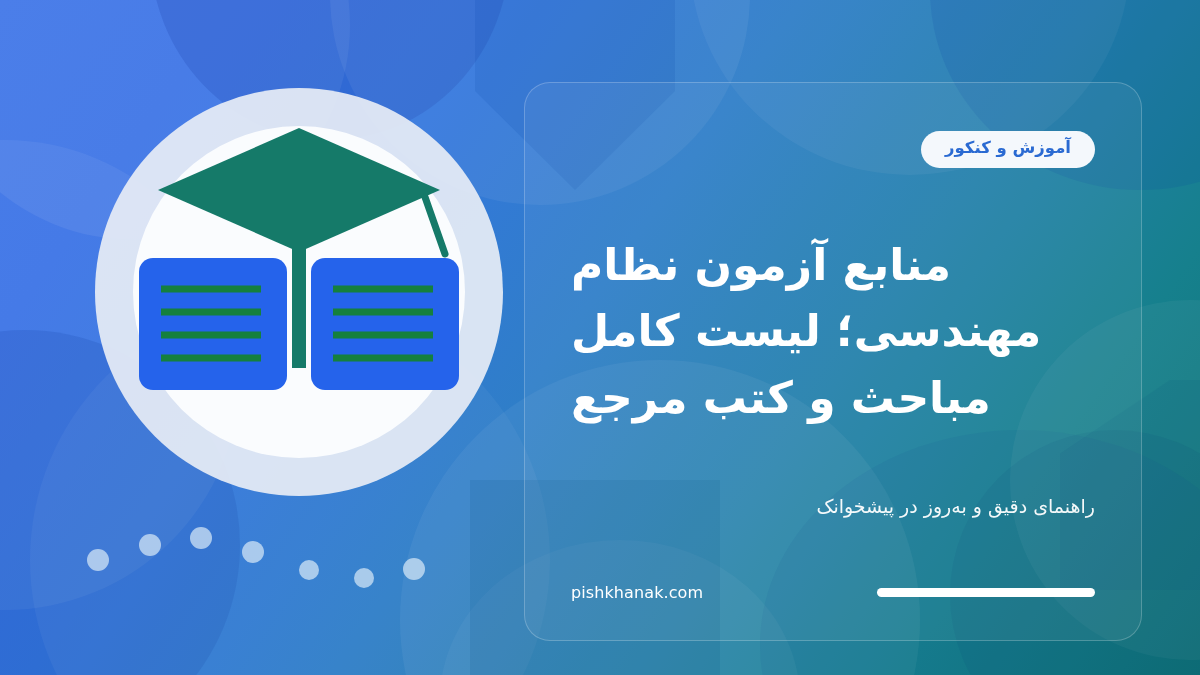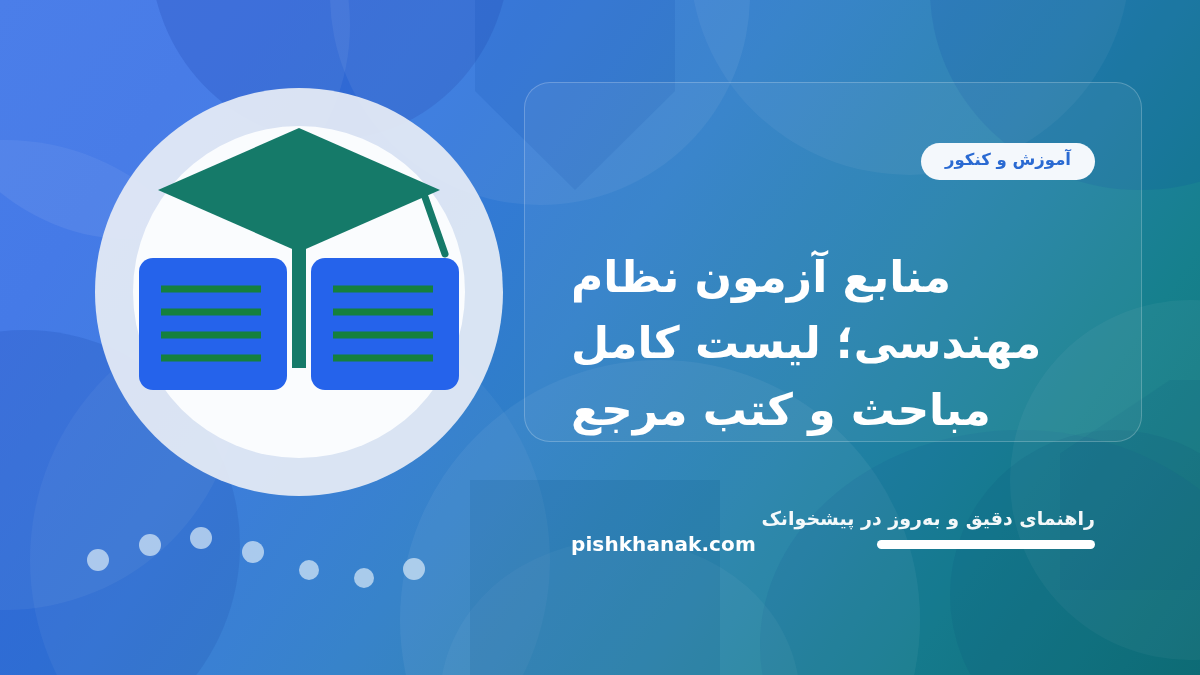--- a/index.html
+++ b/index.html
@@ -106,12 +106,12 @@
     left: 524px;
     top: 82px;
     width: 618px;
-    height: 360px;
+    height: 559px;
     border-radius: 26px;
     background: rgba(255,255,255,0.055);
     border: 1px solid rgba(255,255,255,0.22);
     box-sizing: border-box;
-    padding: 60px 46px 30px 46px;
+    padding: 48px 46px 30px 46px;
     display: flex;
     flex-direction: column;
     direction: rtl;

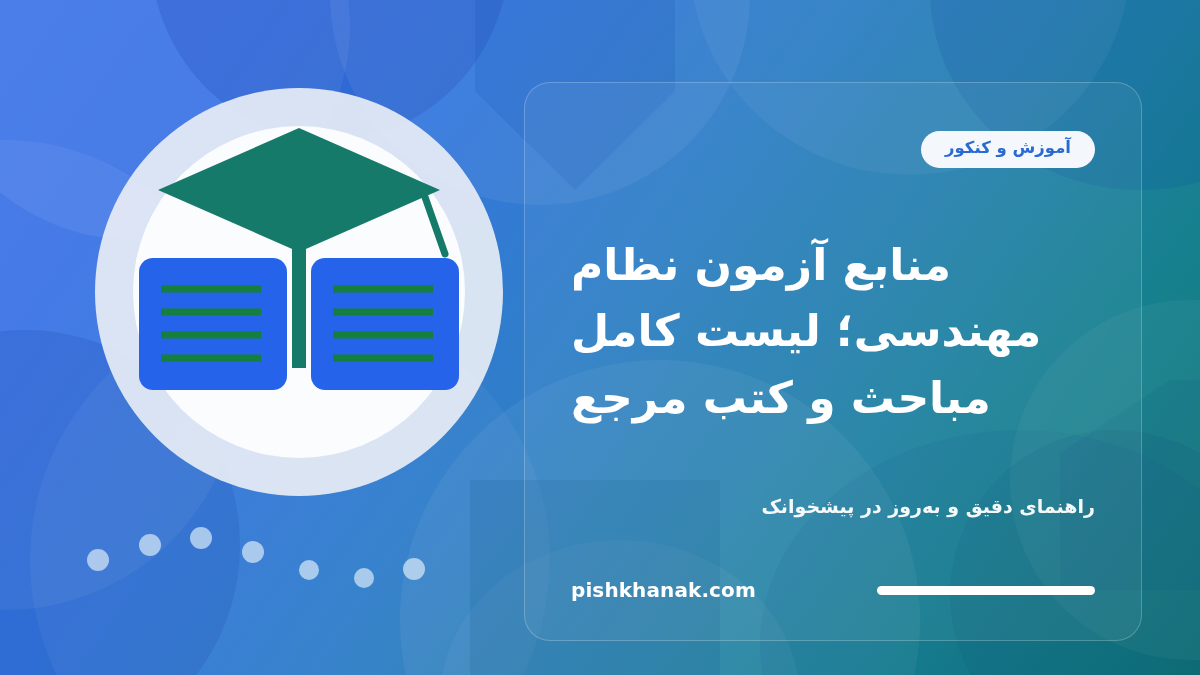--- a/index.html
+++ b/index.html
@@ -143,7 +143,7 @@
     margin-top: 30px;
     color: rgba(255,255,255,0.95);
     font-size: 19px;
-    font-weight: 700;
+    font-weight: 400;
     line-height: 1.5;
   }
 

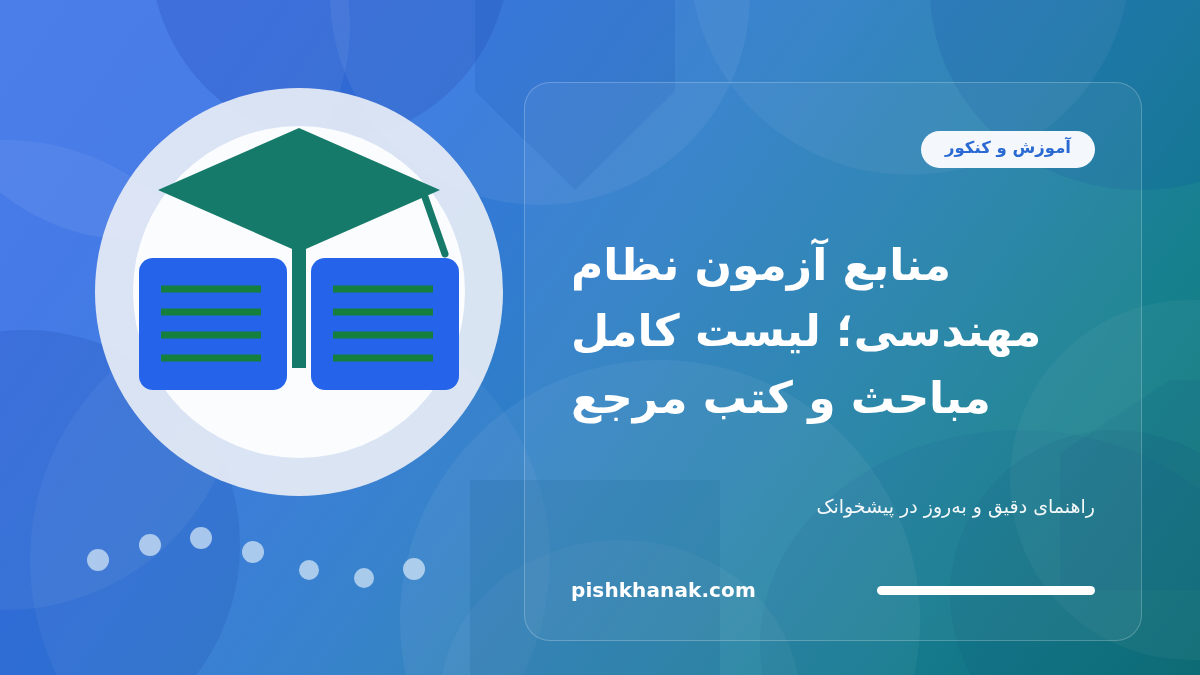--- a/index.html
+++ b/index.html
@@ -158,8 +158,8 @@
   }
   .domain {
     color: #ffffff;
-    font-size: 20px;
-    font-weight: 700;
+    font-size: 16px;
+    font-weight: 400;
     direction: ltr;
     letter-spacing: 0.1px;
   }

